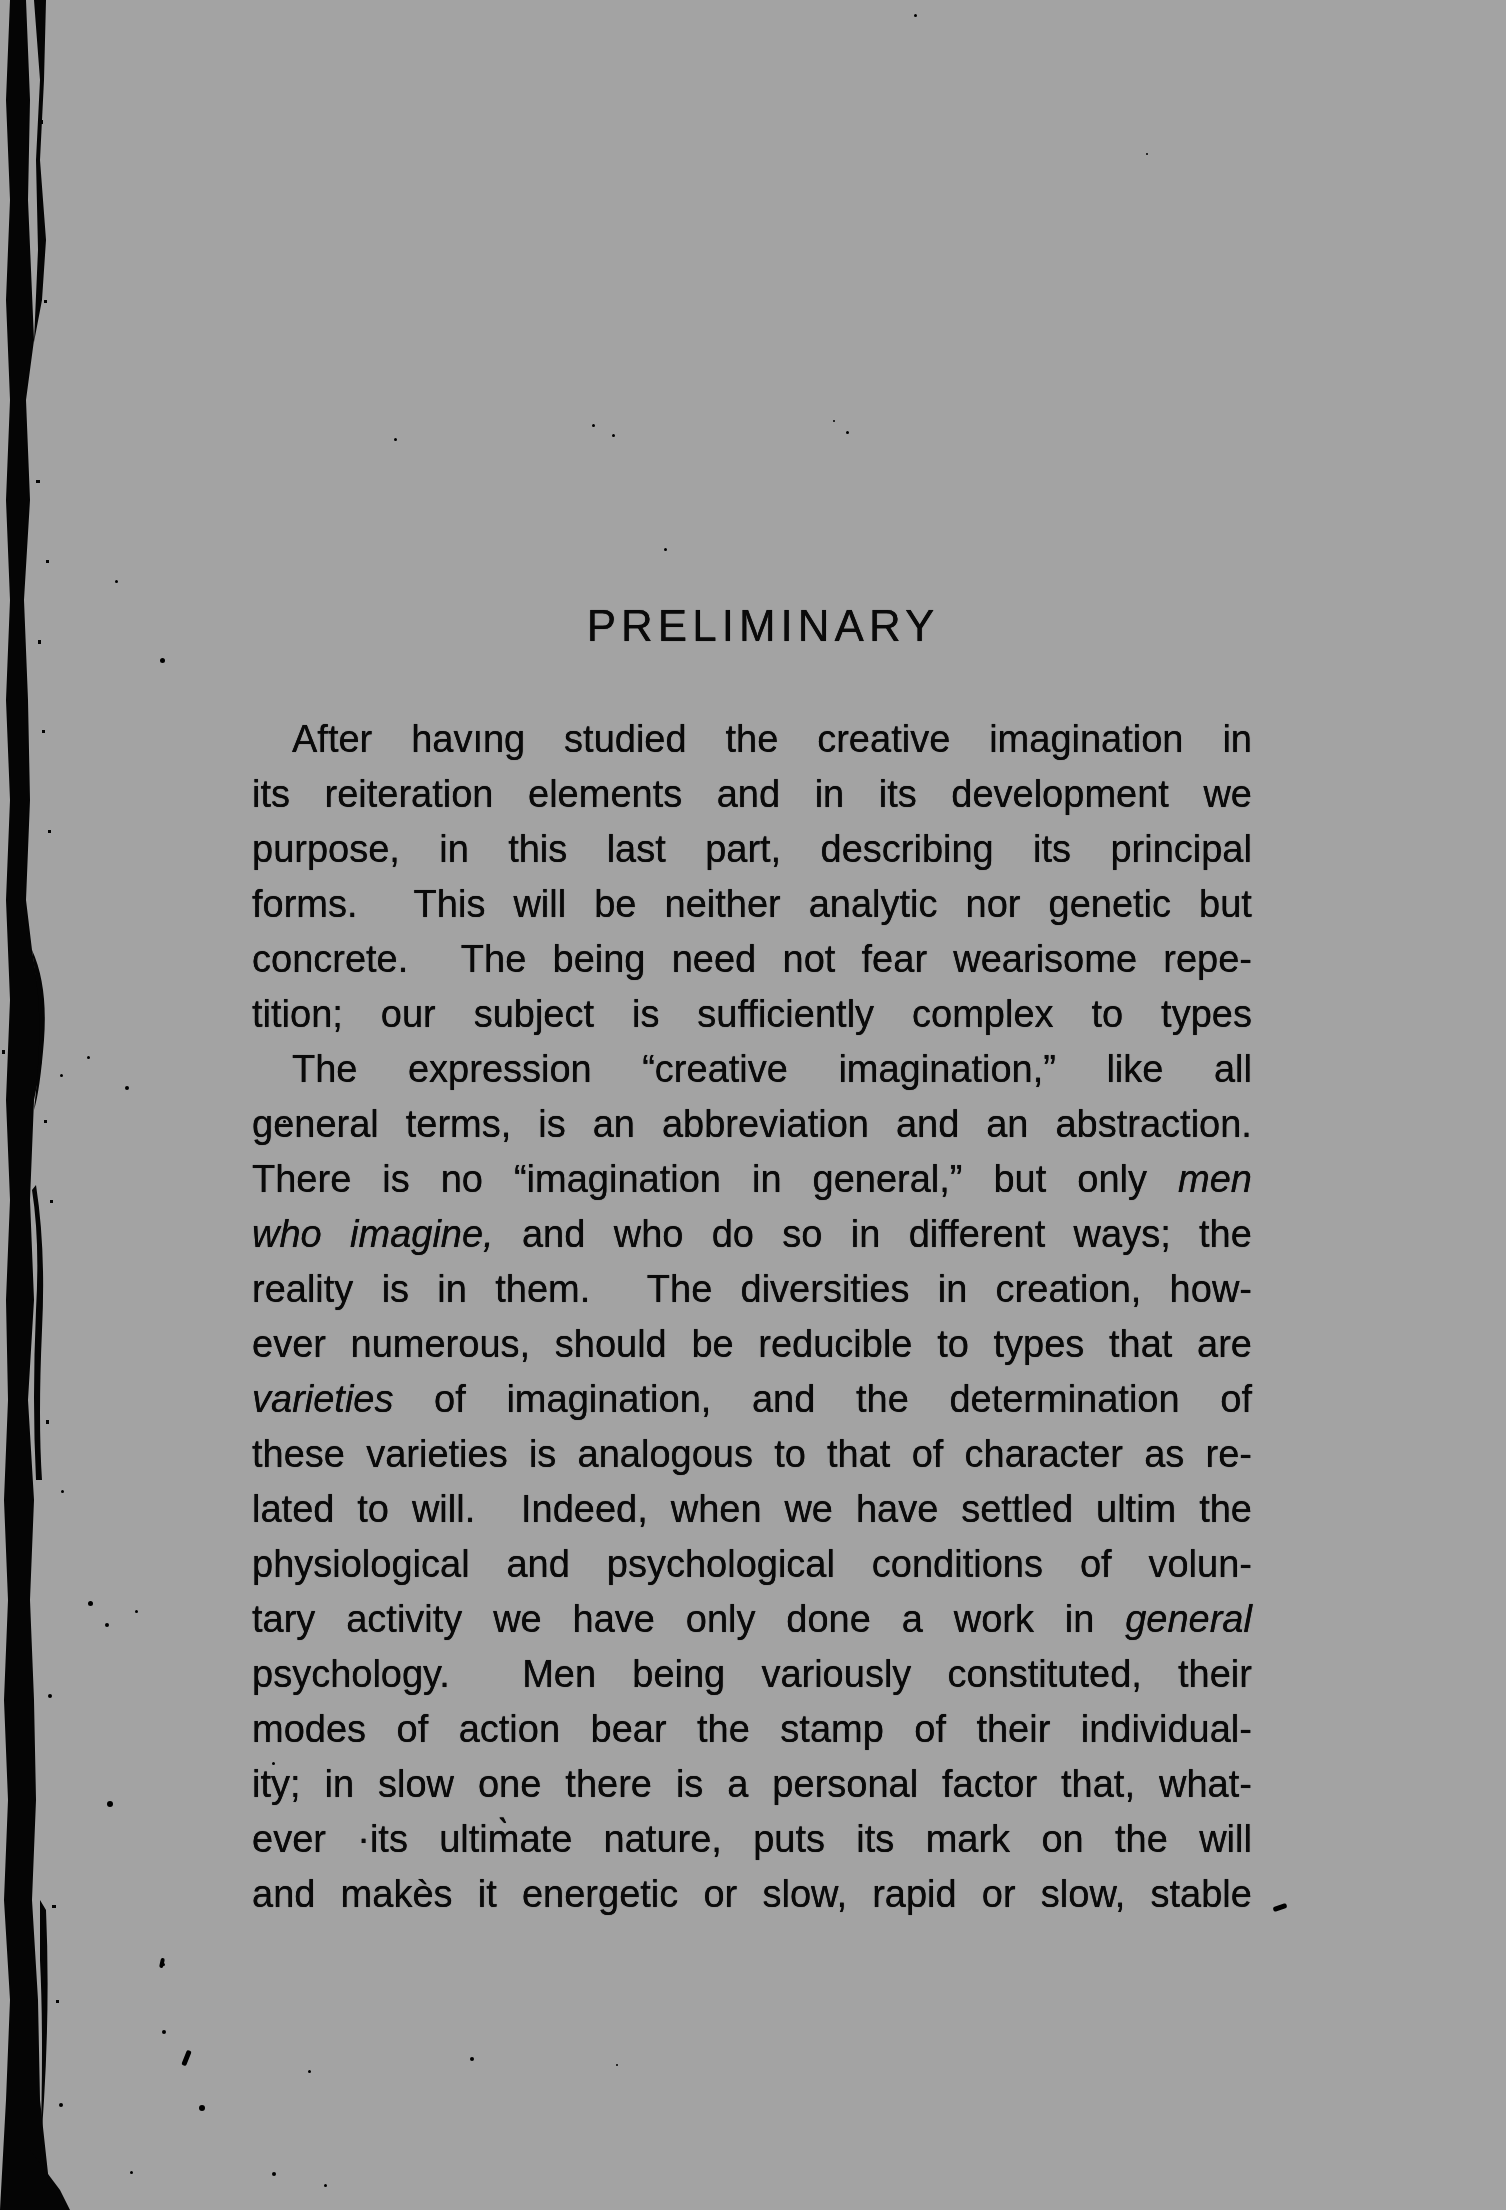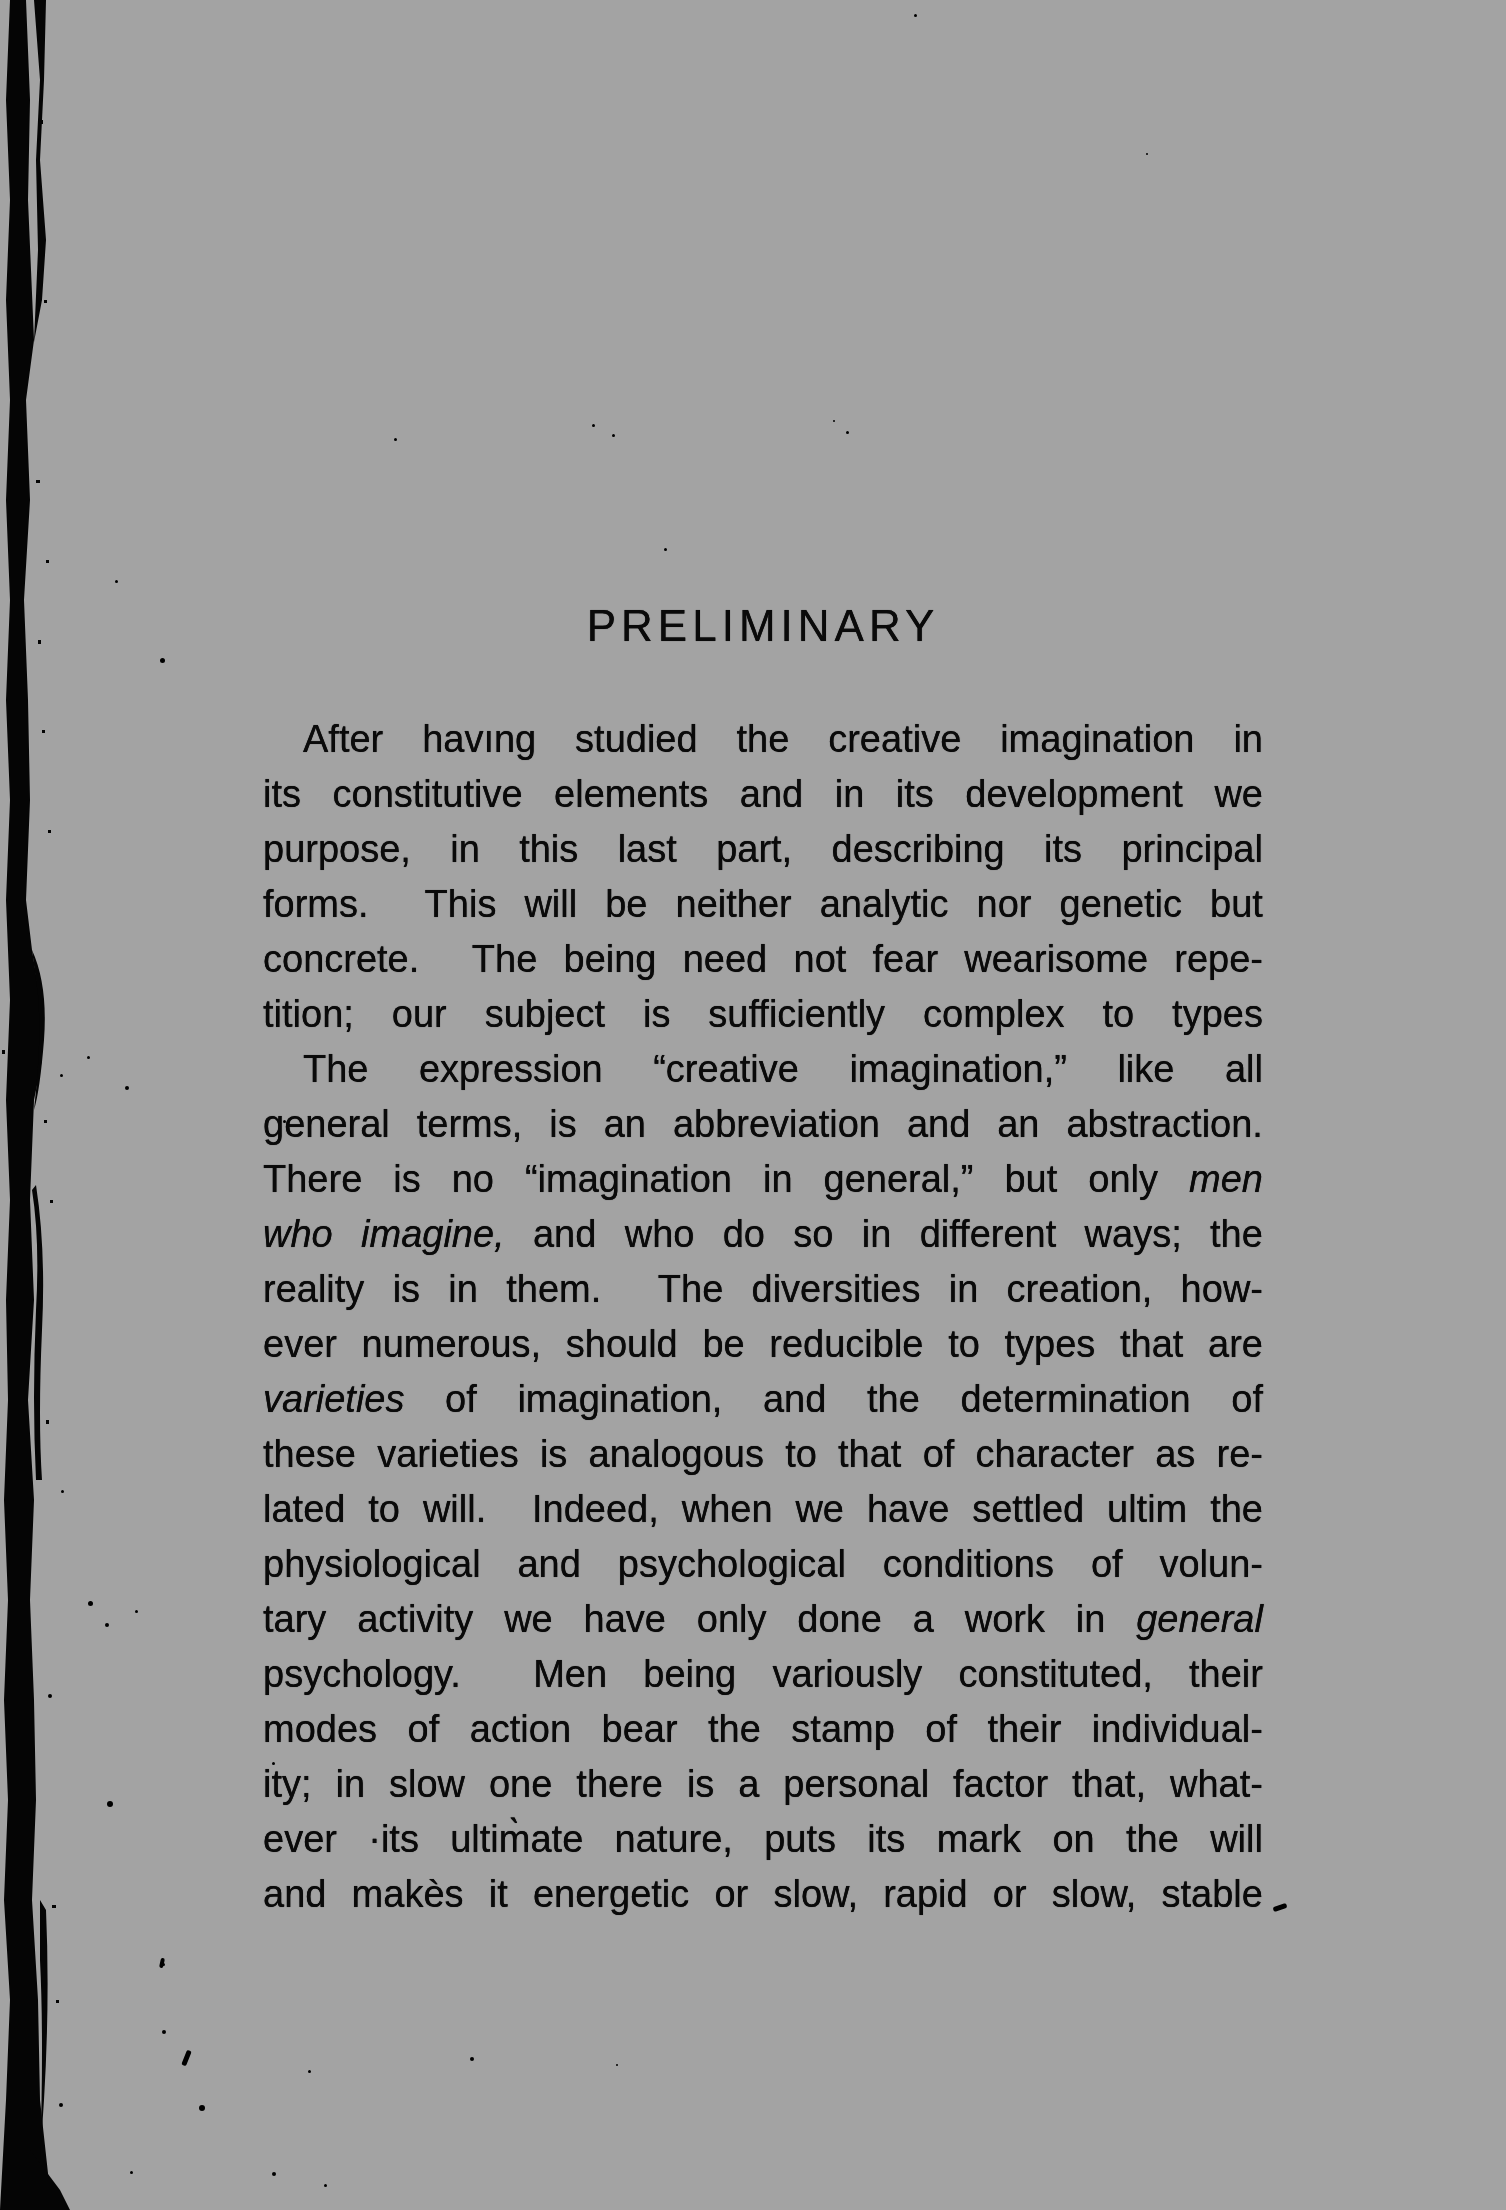--- a/index.html
+++ b/index.html
@@ -24,7 +24,7 @@
   }
   .text-block{
     position:absolute;
-    top:712px;left:263px;width:1000px;
+    top:712px;left:252px;width:1000px;
   }
   .line{
     display:flex;

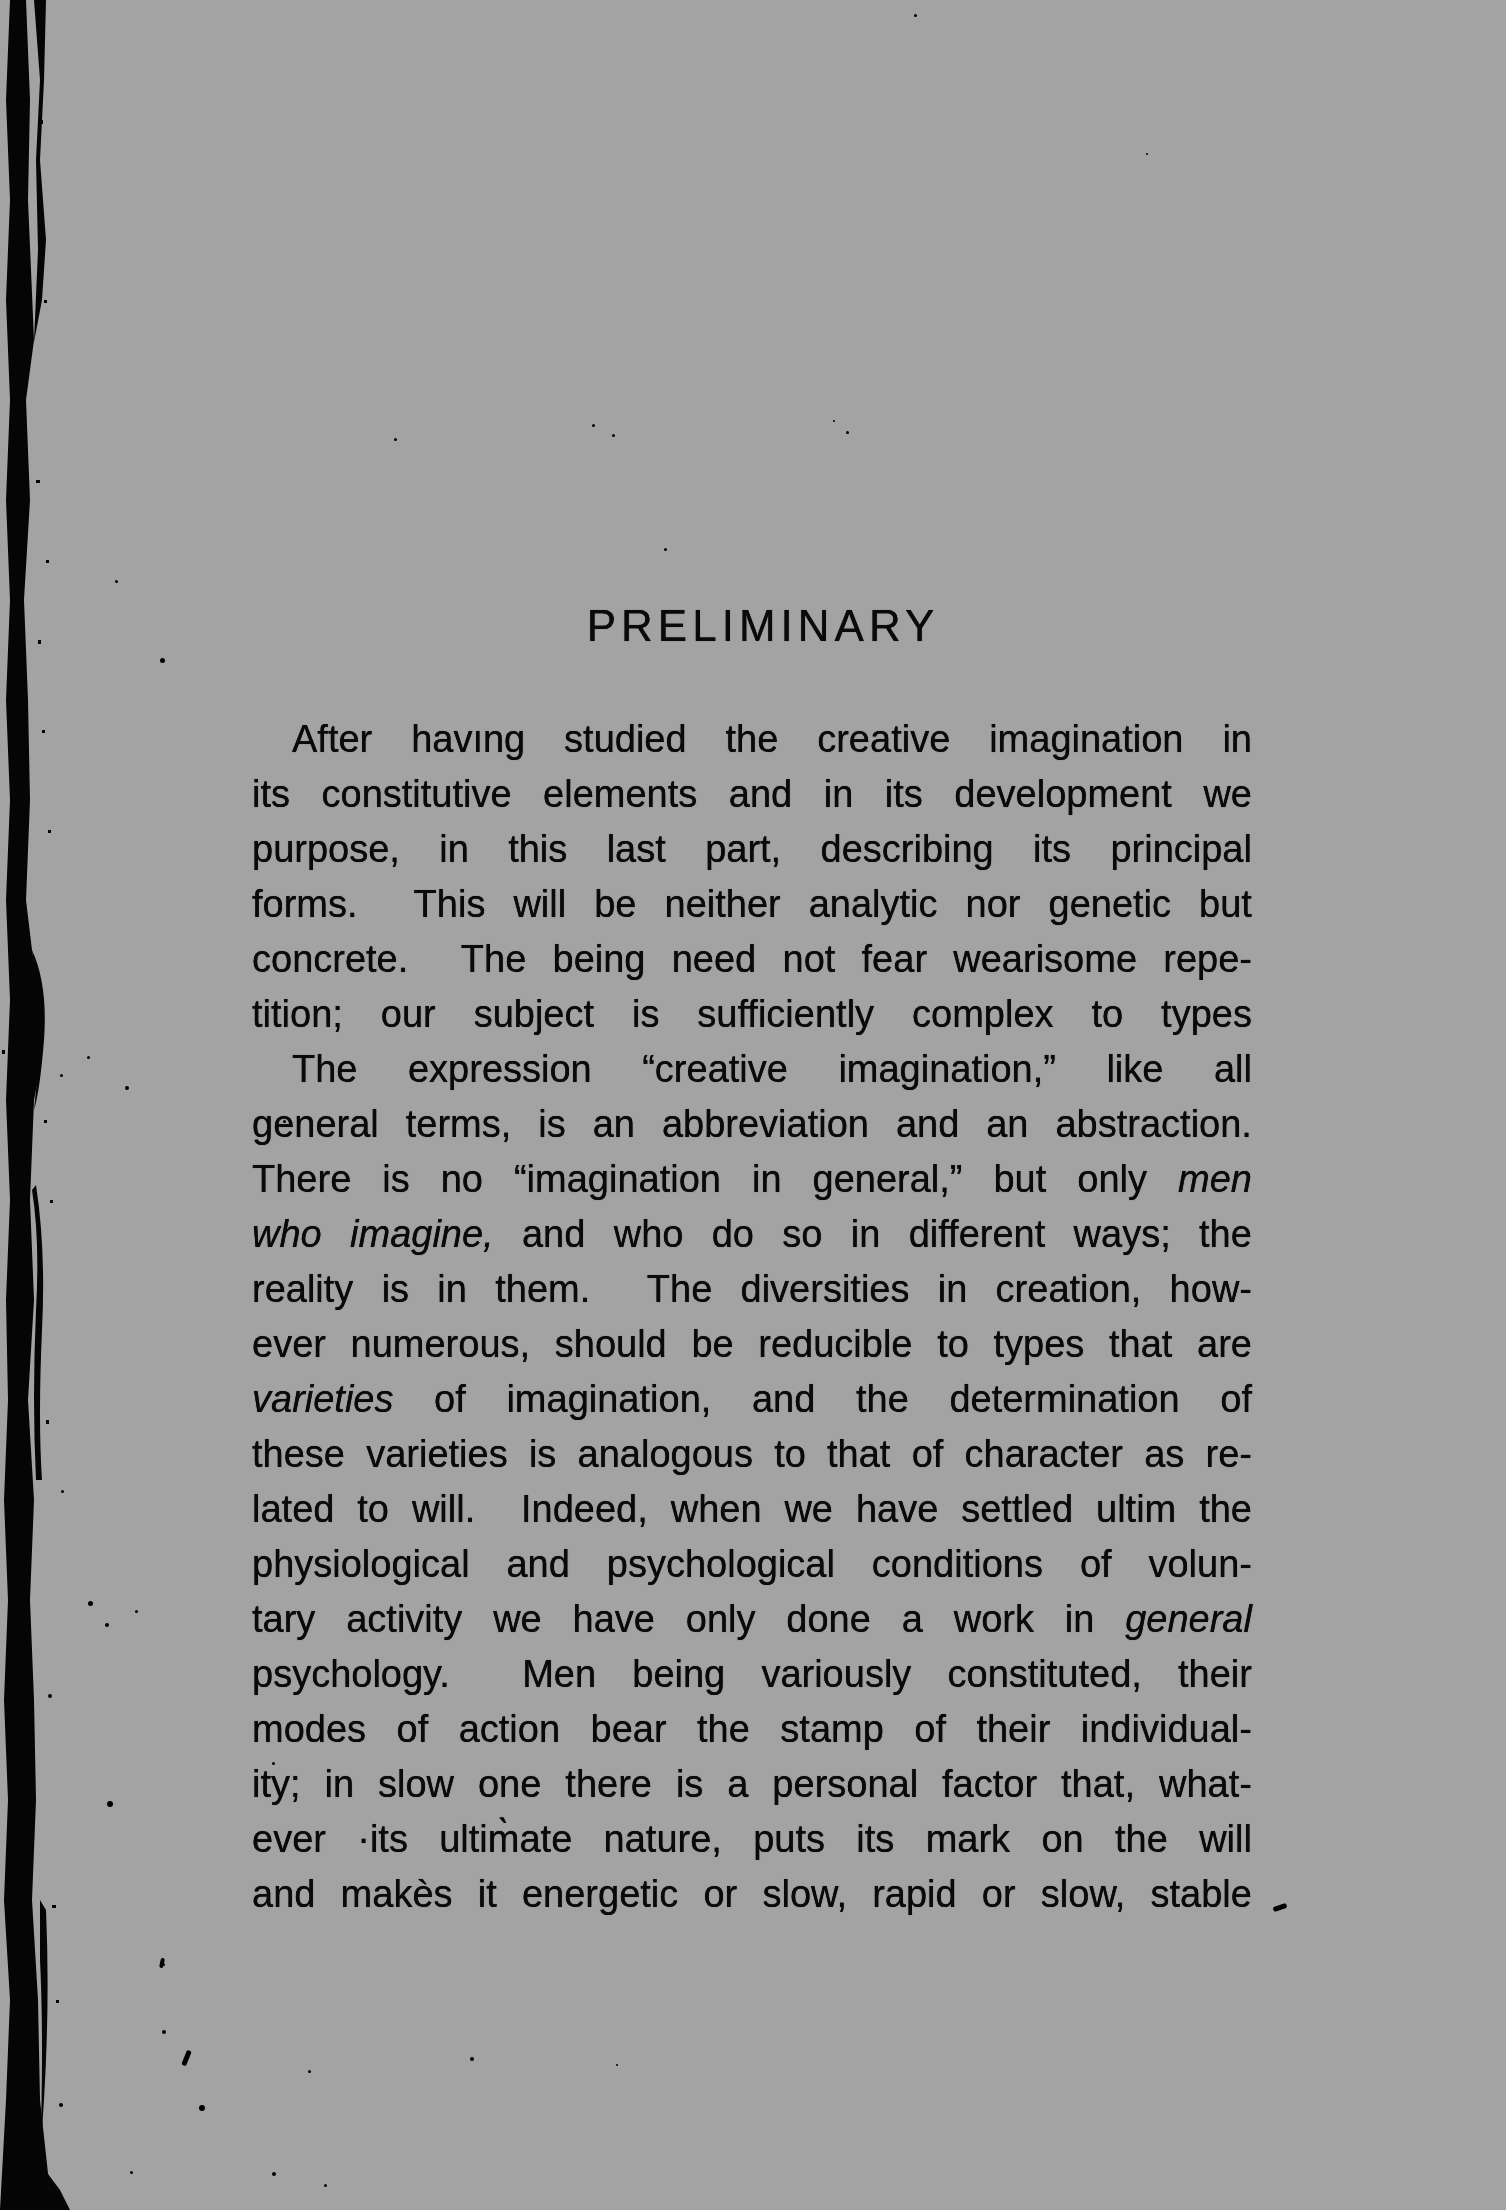--- a/index.html
+++ b/index.html
@@ -90,7 +90,7 @@
       </div>
       <div class="line">
         <span>its</span>
-        <span>constitutive</span>
+        <span>reiteration</span>
         <span>elements</span>
         <span>and</span>
         <span>in</span>

